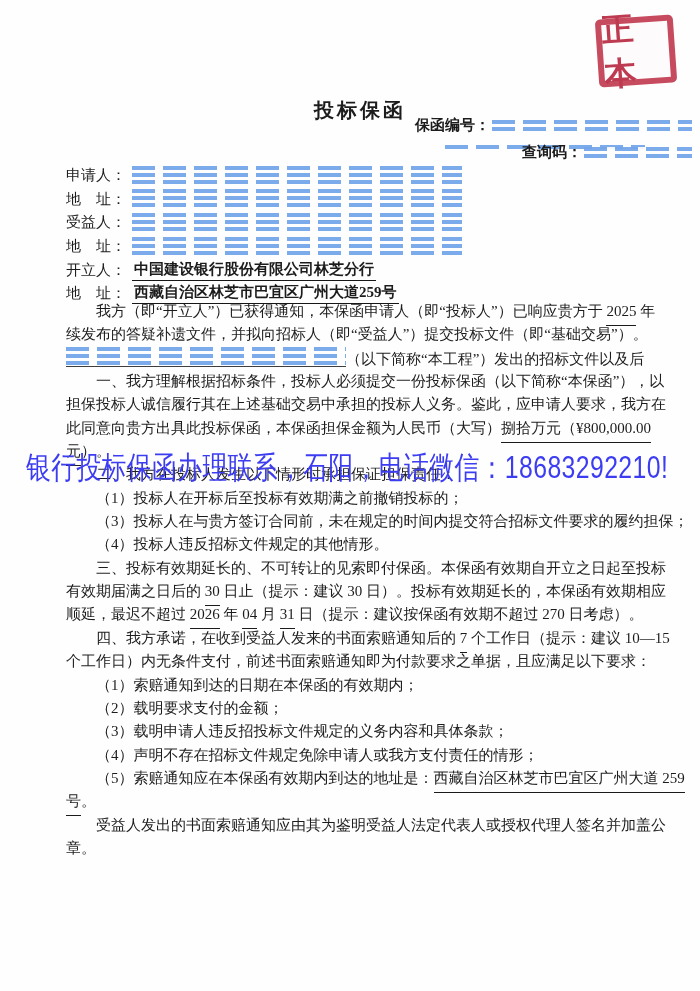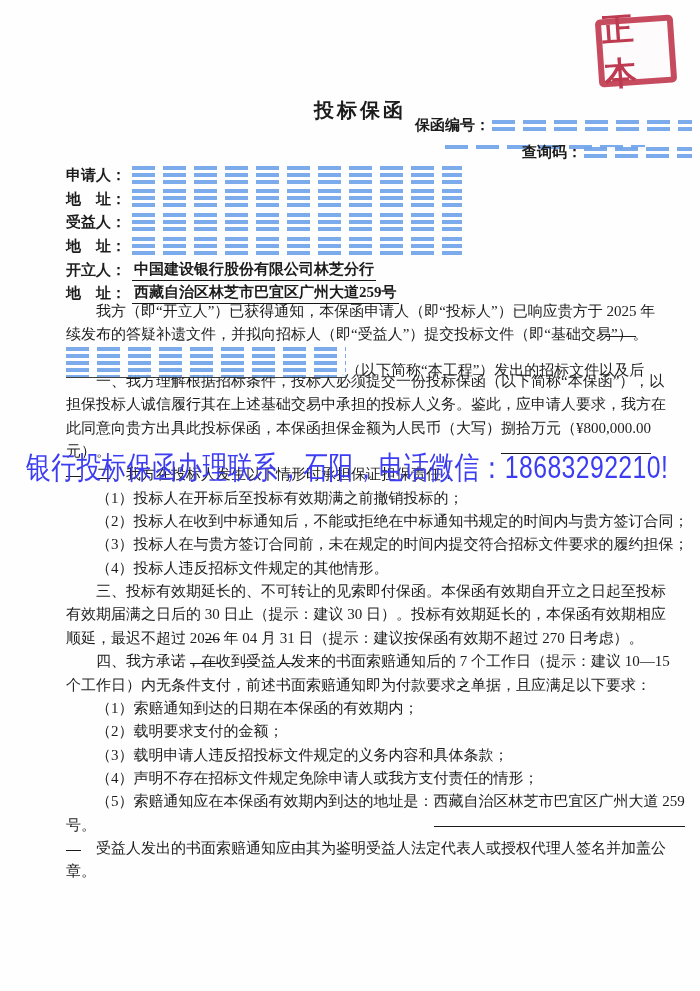--- a/index.html
+++ b/index.html
@@ -34,7 +34,7 @@
   
   .fields{position:absolute;left:66px;top:164px;font-size:15px;}
   .frow{height:23.6px;display:flex;align-items:center;white-space:nowrap;}
-  .flabel{font-weight:bold;width:66px;flex:0 0 66px;}
+  .flabel{font-weight:normal;width:66px;flex:0 0 66px;}
   .fvalue{font-weight:bold;border-bottom:1.5px solid #161616;padding:0 2px 1px 2px;}
   .rd-field{width:330px;height:20px;}
   

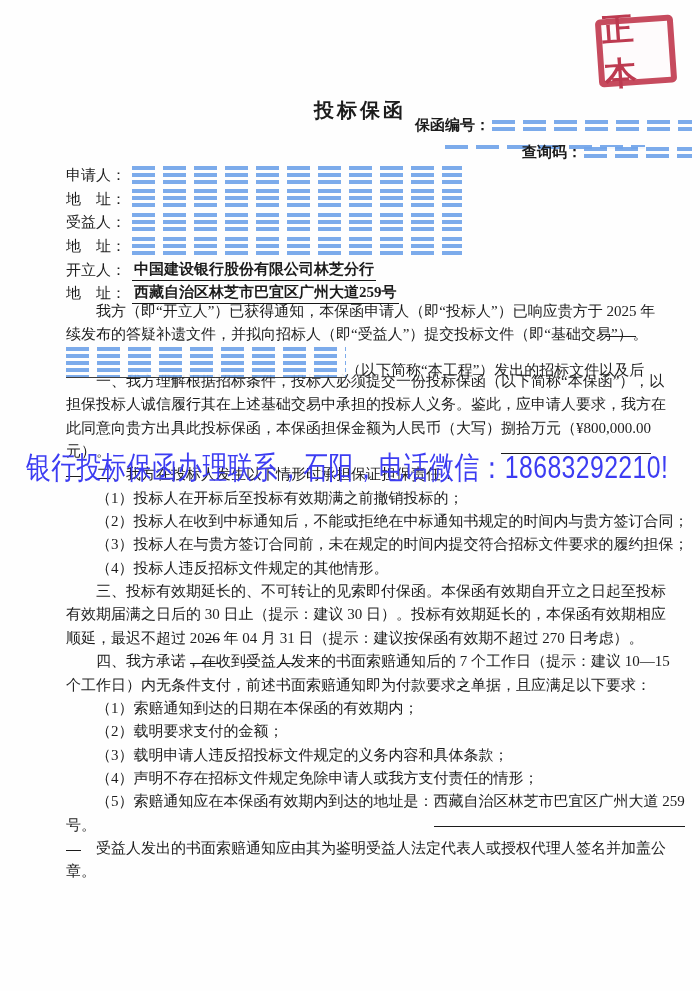--- a/index.html
+++ b/index.html
@@ -41,7 +41,7 @@
   .docbody{position:absolute;left:66px;top:300px;width:588px;font-size:15px;}
   .dline{height:23.35px;white-space:nowrap;line-height:23.35px;}
   .dline.indent{padding-left:30px;}
-  .u{border-bottom:1.2px solid #1b1b1b;padding-bottom:17px;}
+  .u{border-bottom:1.2px solid #1b1b1b;padding-bottom:6px;}
   .rd.u{border-bottom:1.4px solid #2e2e2e;}
   
   .watermark{

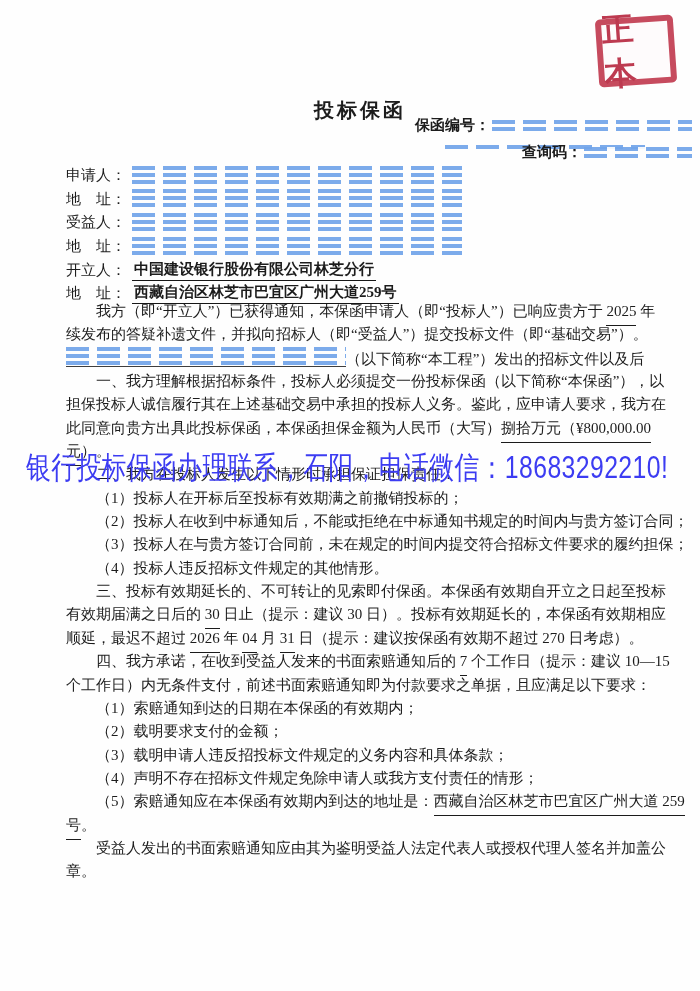--- a/index.html
+++ b/index.html
@@ -109,7 +109,6 @@
       <div class="dline"><span class="u">元</span><span>）。</span></div>
       <div class="dline indent"><span>二、我方在投标人发生以下情形时承担保证担保责任：</span></div>
       <div class="dline indent"><span>（1）投标人在开标后至投标有效期满之前撤销投标的；</span></div>
-      <div class="dline indent"><span>（2）投标人在收到中标通知后，不能或拒绝在中标通知书规定的时间内与贵方签订合同；</span></div>
       <div class="dline indent"><span>（3）投标人在与贵方签订合同前，未在规定的时间内提交符合招标文件要求的履约担保；</span></div>
       <div class="dline indent"><span>（4）投标人违反招标文件规定的其他情形。</span></div>
       <div class="dline indent"><span>三、投标有效期延长的、不可转让的见索即付保函。本保函有效期自开立之日起至投标</span></div>

